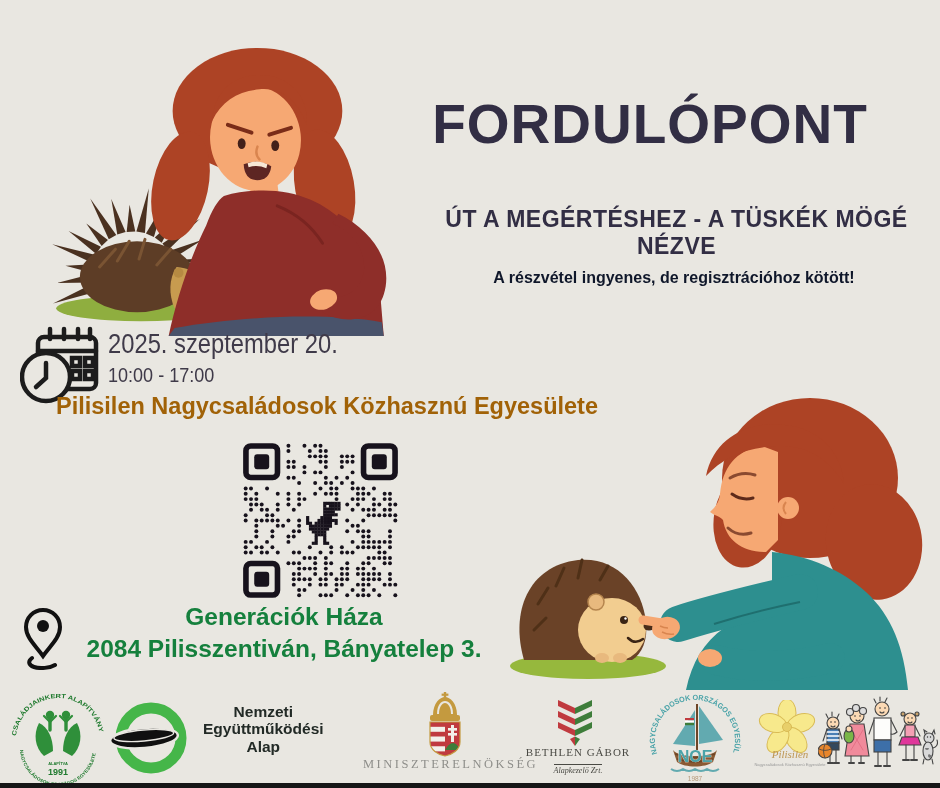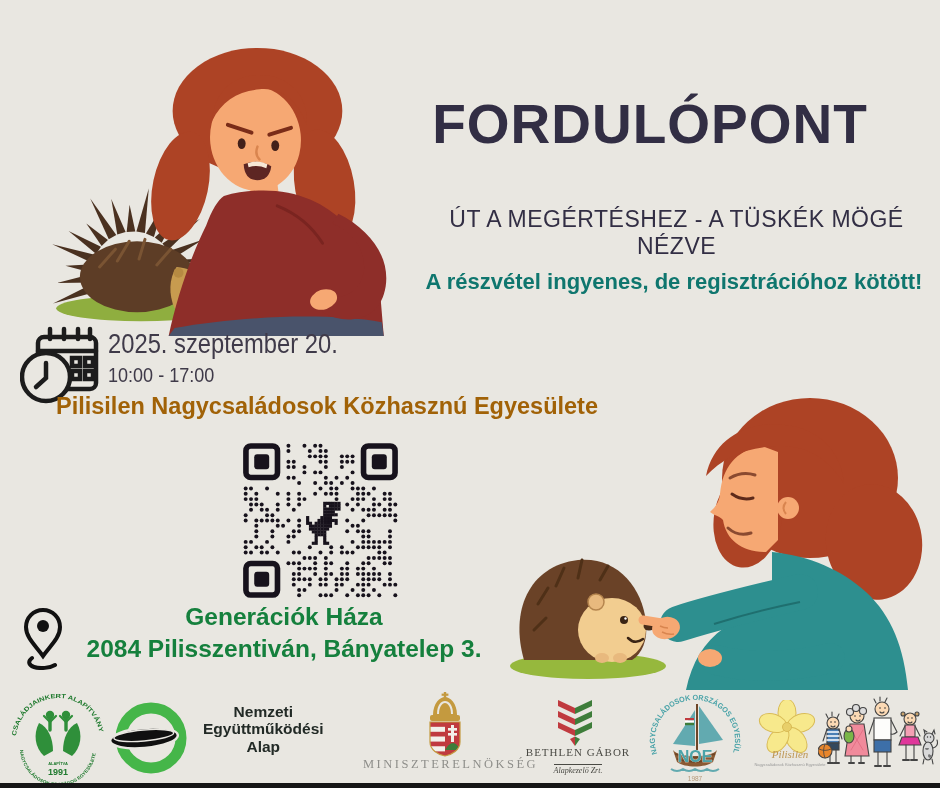--- a/index.html
+++ b/index.html
@@ -8,7 +8,7 @@
   .abs{position:absolute;}
   #title{left:428px;top:92px;width:444px;text-align:center;font-size:55px;font-weight:700;
          letter-spacing:1px;color:#322e44;}
-  #subtitle{left:413px;top:206px;width:527px;text-align:center;font-size:23px;font-weight:400;
+  #subtitle{left:413px;top:206px;width:527px;text-align:center;font-size:23px;font-weight:700;
             letter-spacing:.5px;color:#322e44;}
   #note{left:418px;top:269px;width:512px;text-align:center;font-size:22px;font-weight:700;color:#0f766e;}
   .cond{display:inline-block;transform:scaleX(.88);transform-origin:left center;}

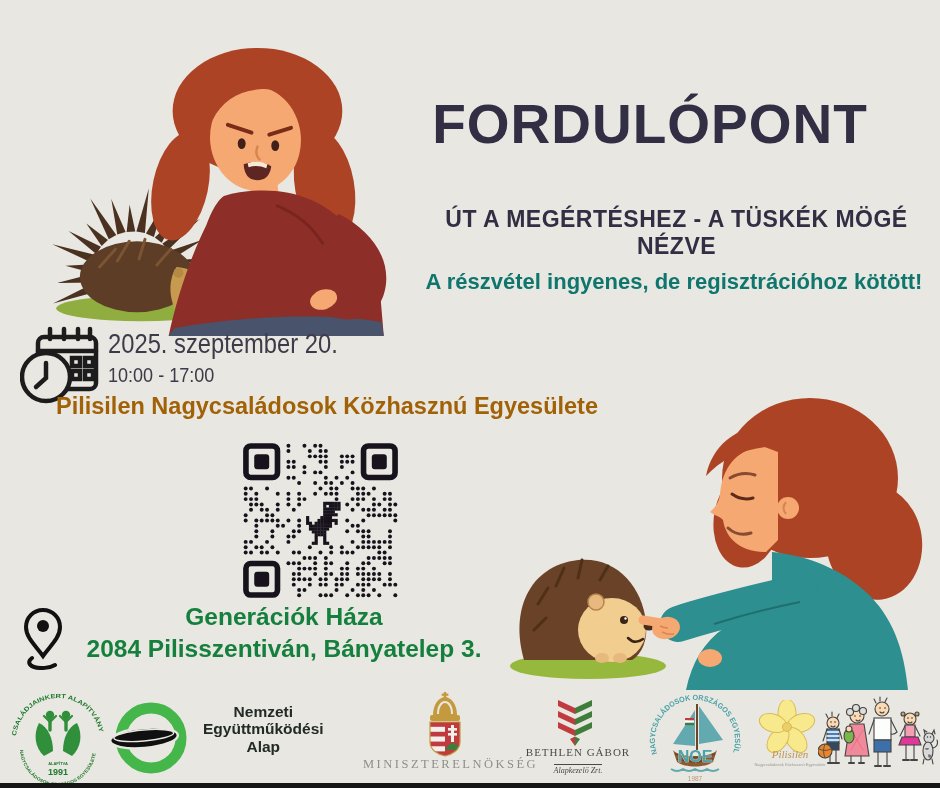--- a/index.html
+++ b/index.html
@@ -10,7 +10,7 @@
          letter-spacing:1px;color:#322e44;}
   #subtitle{left:413px;top:206px;width:527px;text-align:center;font-size:23px;font-weight:700;
             letter-spacing:.5px;color:#322e44;}
-  #note{left:418px;top:269px;width:512px;text-align:center;font-size:22px;font-weight:700;color:#0f766e;}
+  #note{left:418px;top:269px;width:512px;text-align:center;font-size:16px;font-weight:700;color:#0f172a;}
   .cond{display:inline-block;transform:scaleX(.88);transform-origin:left center;}
   #date-line{left:108px;top:329px;font-size:27px;color:#3f3a49;}
   #time-line{left:108px;top:363px;font-size:20.5px;color:#3f3a49;}

